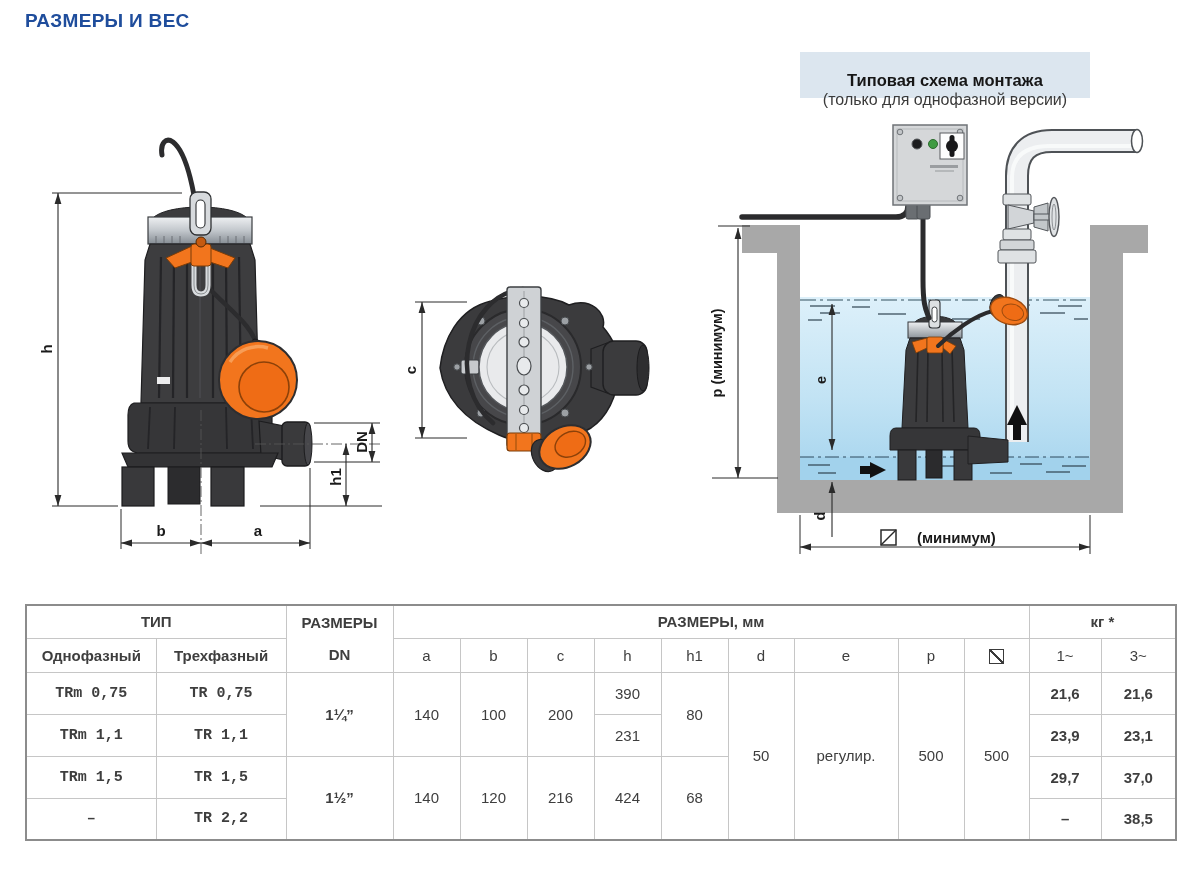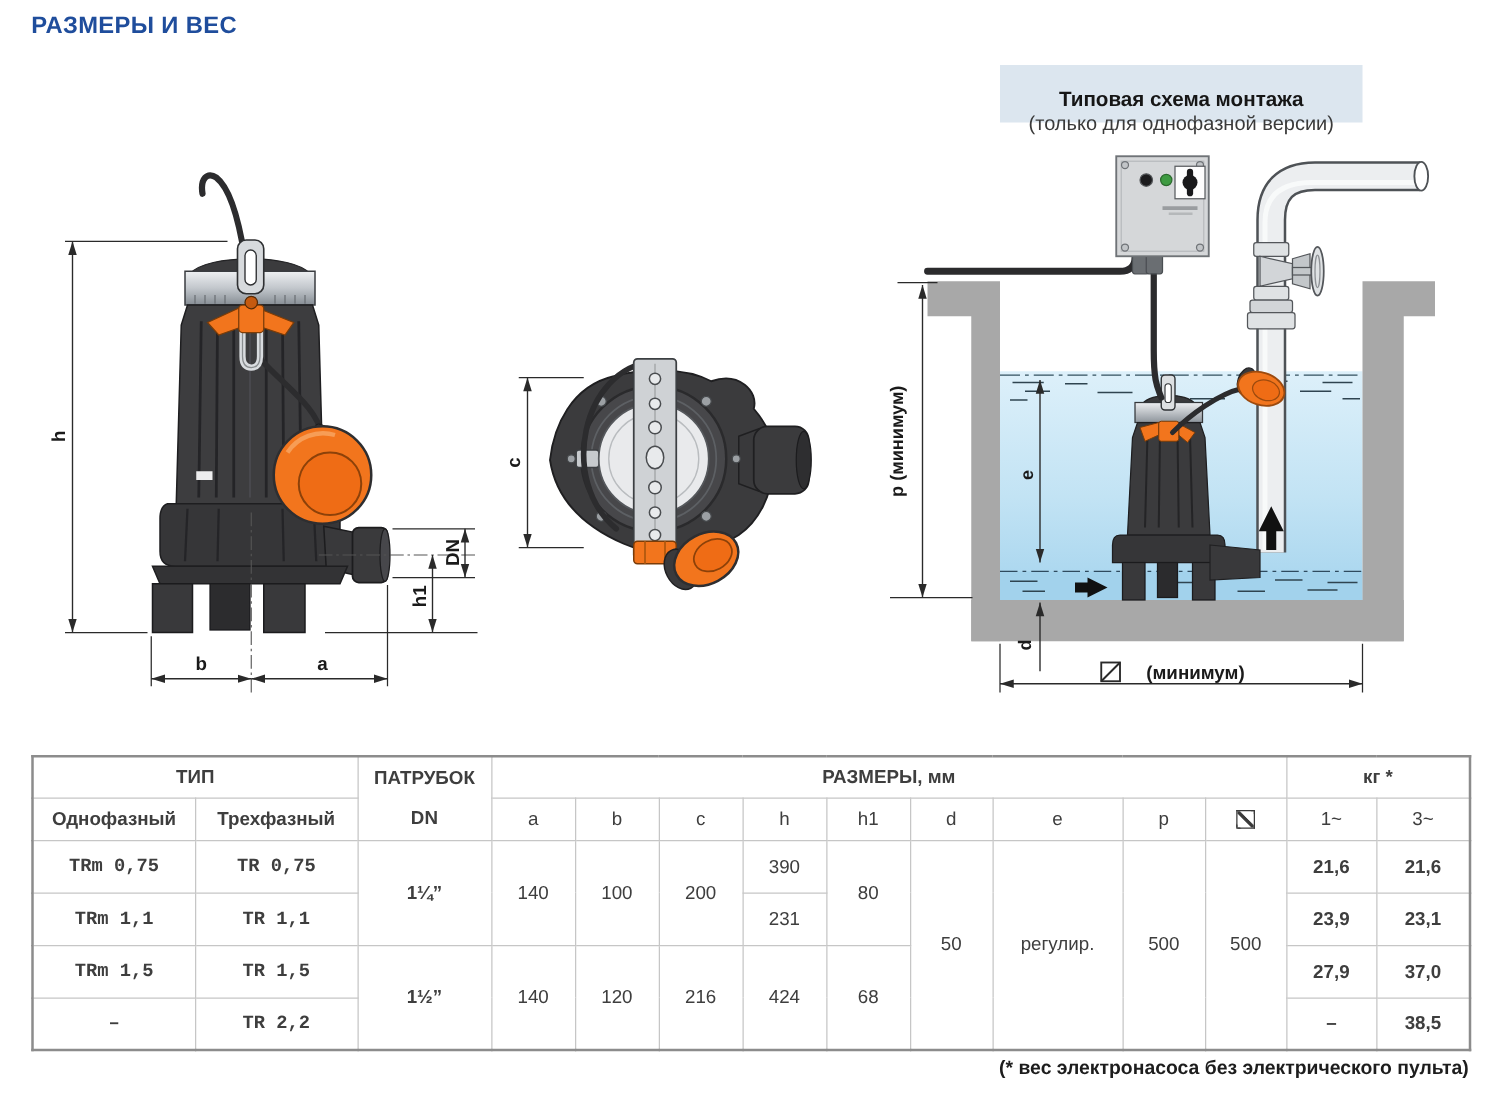--- a/index.html
+++ b/index.html
@@ -406,7 +406,7 @@
         <td colspan="2" class="b">ТИП</td>
         <td rowspan="2" class="b tl tb">
           <div class="twoLine">
-            <div>ПАТРУБОК</div>
+            <div>РАЗМЕРЫ</div>
             <div>DN</div>
           </div>
         </td>

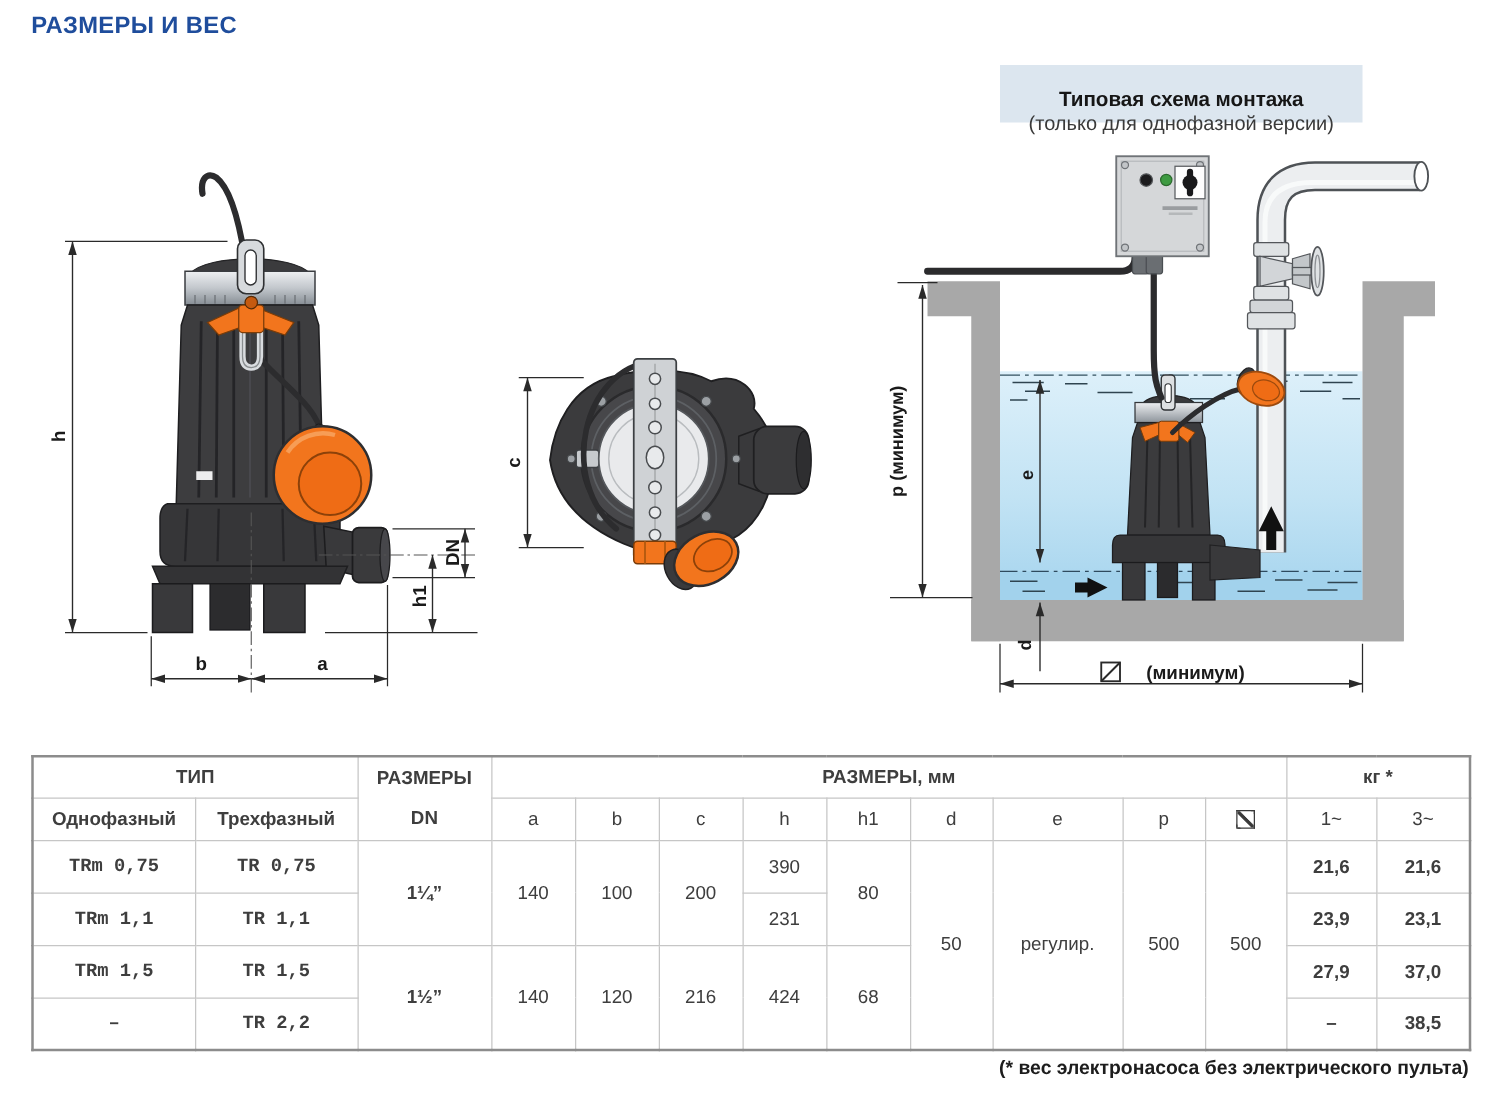--- a/index.html
+++ b/index.html
@@ -460,7 +460,7 @@
         <td rowspan="2" class="tt">216</td>
         <td rowspan="2" class="tt">424</td>
         <td rowspan="2" class="tt">68</td>
-        <td class="b tl tt">27,9</td>
+        <td class="b tl tt">29,7</td>
         <td class="b tt">37,0</td>
       </tr>
       <tr class="br">

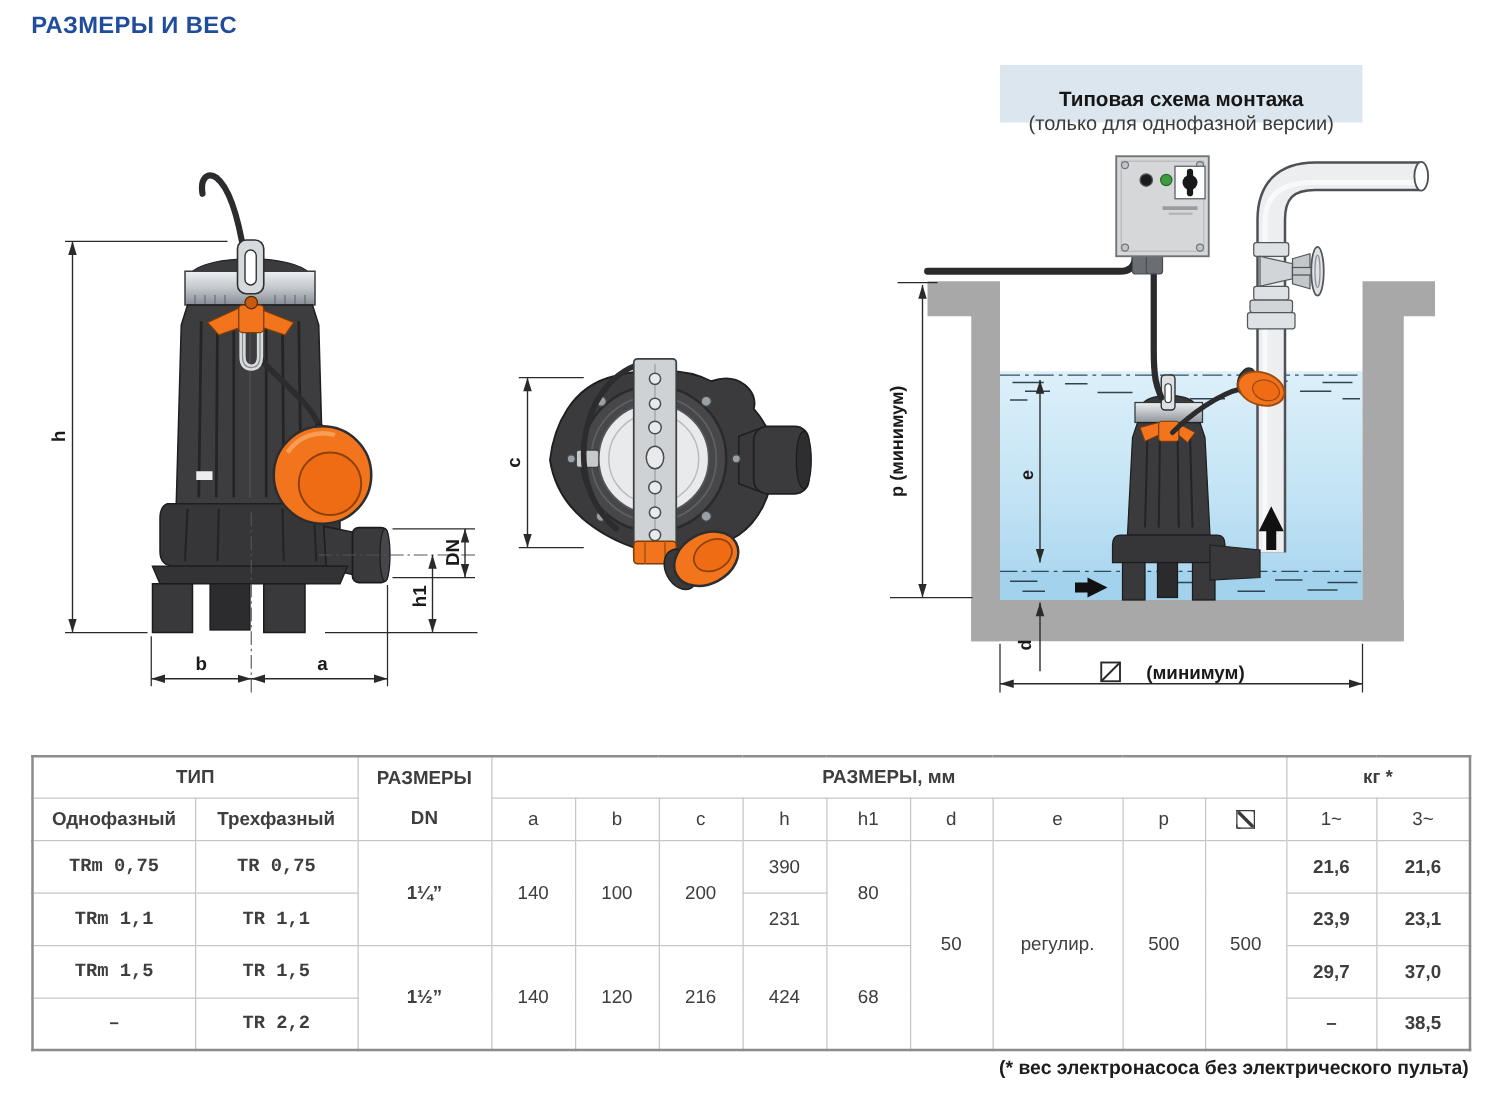--- a/index.html
+++ b/index.html
@@ -473,7 +473,6 @@
       </table>
   </div>
 
-  <div class="footnote">(* вес  электронасоса без электрического пульта)</div>
 
 </div>
 

